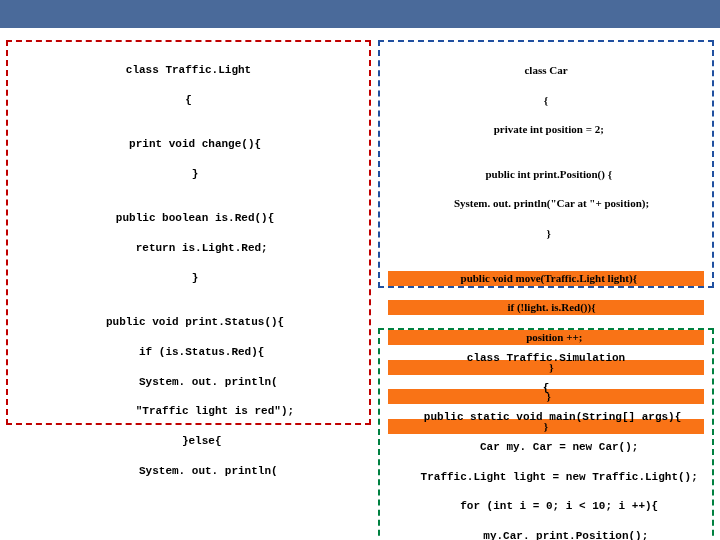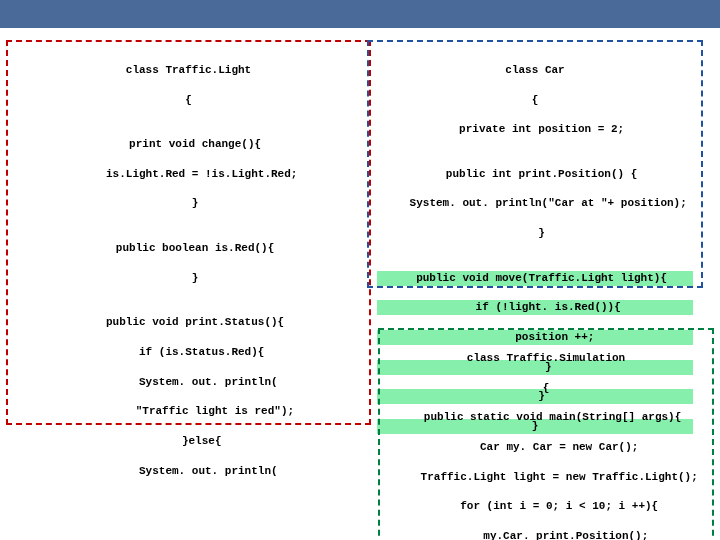--- a/index.html
+++ b/index.html
@@ -38,10 +38,11 @@
   }
   .box-blue {
     border-color: #2050a0;
-    left: 367px;
+    left: 378px;
     top: 40px;
     width: 336px;
     height: 248px;
+    font-family: Liberation Serif, serif;
   }
   .box-green {
     border-color: #008040;

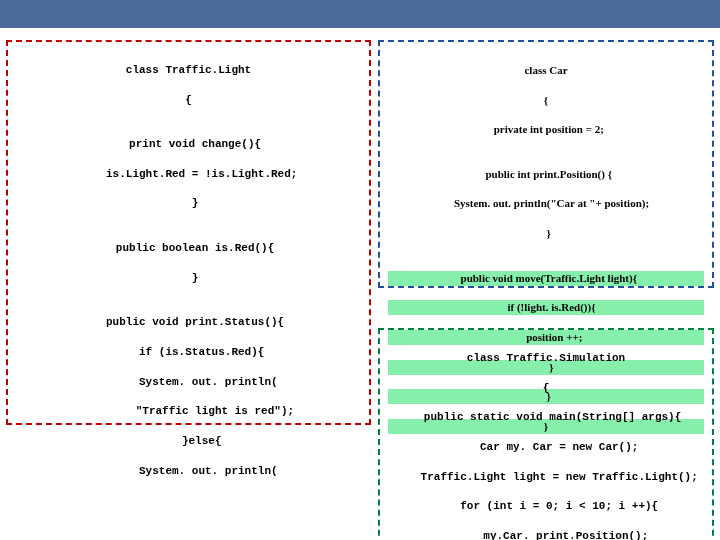--- a/index.html
+++ b/index.html
@@ -68,7 +68,6 @@
 <span class="line">{</span>
 <span class="line"></span>
 <span class="line">  print void change(){</span>
-<span class="line">    is.Light.Red = !is.Light.Red;</span>
 <span class="line">  }</span>
 <span class="line"></span>
 <span class="line">  public boolean is.Red(){</span>

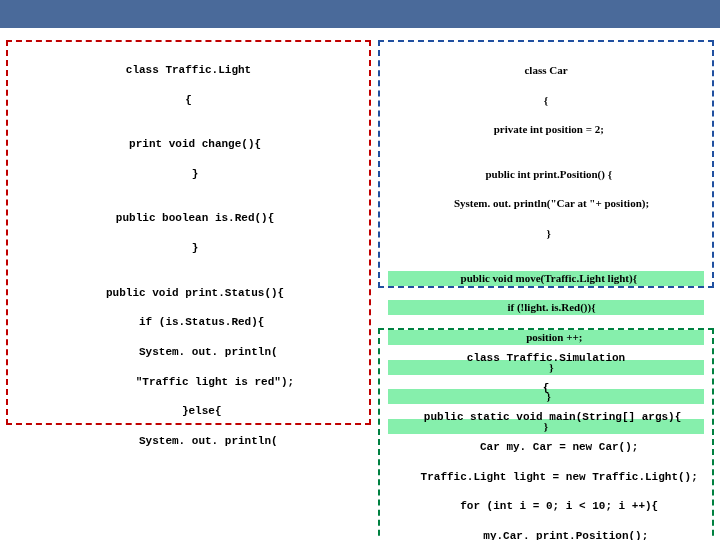--- a/index.html
+++ b/index.html
@@ -71,6 +71,7 @@
 <span class="line">  }</span>
 <span class="line"></span>
 <span class="line">  public boolean is.Red(){</span>
+<span class="line">    return is.Light.Red;</span>
 <span class="line">  }</span>
 <span class="line"></span>
 <span class="line">  public void print.Status(){</span>

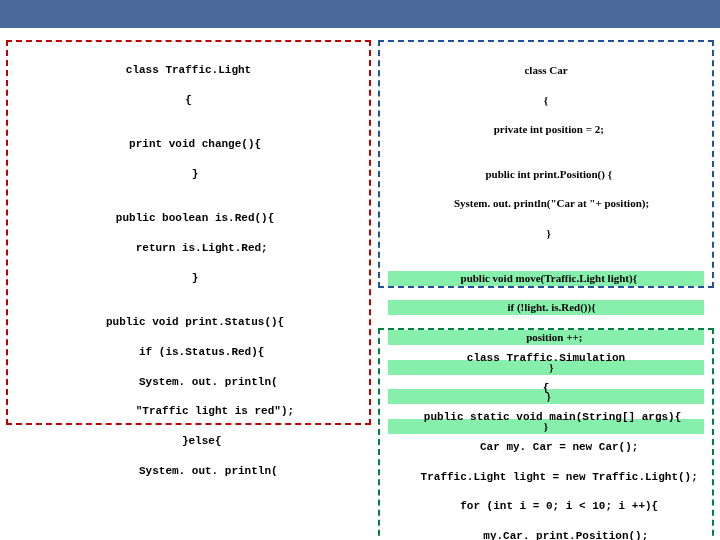--- a/index.html
+++ b/index.html
@@ -53,7 +53,7 @@
     margin-top: 28px;
   }
   .hl-block {
-    background: #86efac;
+    background: #f97316;
     display: block;
   }
   .line { display: block; }

